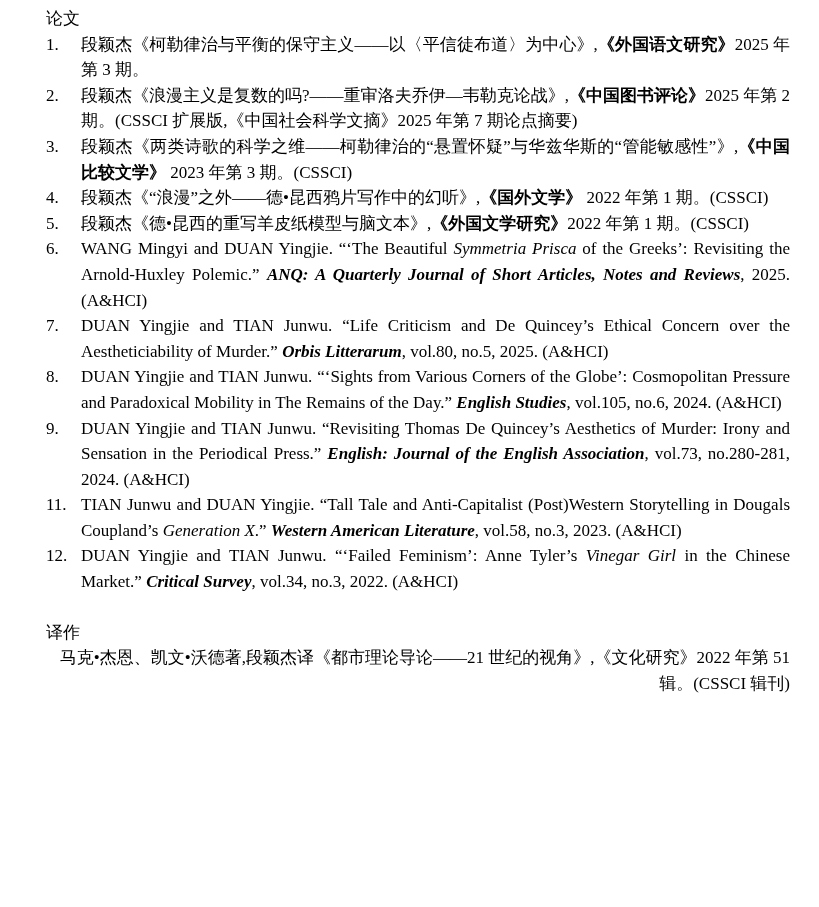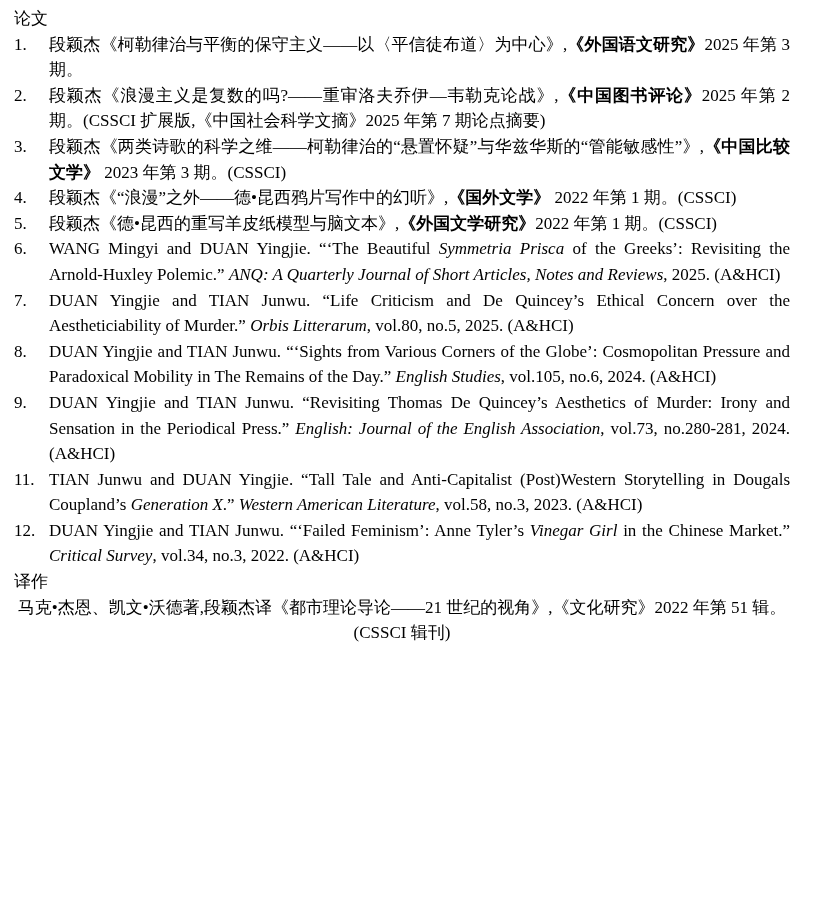--- a/index.html
+++ b/index.html
@@ -20,7 +20,7 @@
     box-sizing: border-box;
     width: 819px;
     height: 907px;
-    padding: 6px 29px 0 14px;
+    padding: 6px 29px 0 46px;
   }
   .section + .section {
     font-family: Liberation Serif, serif;

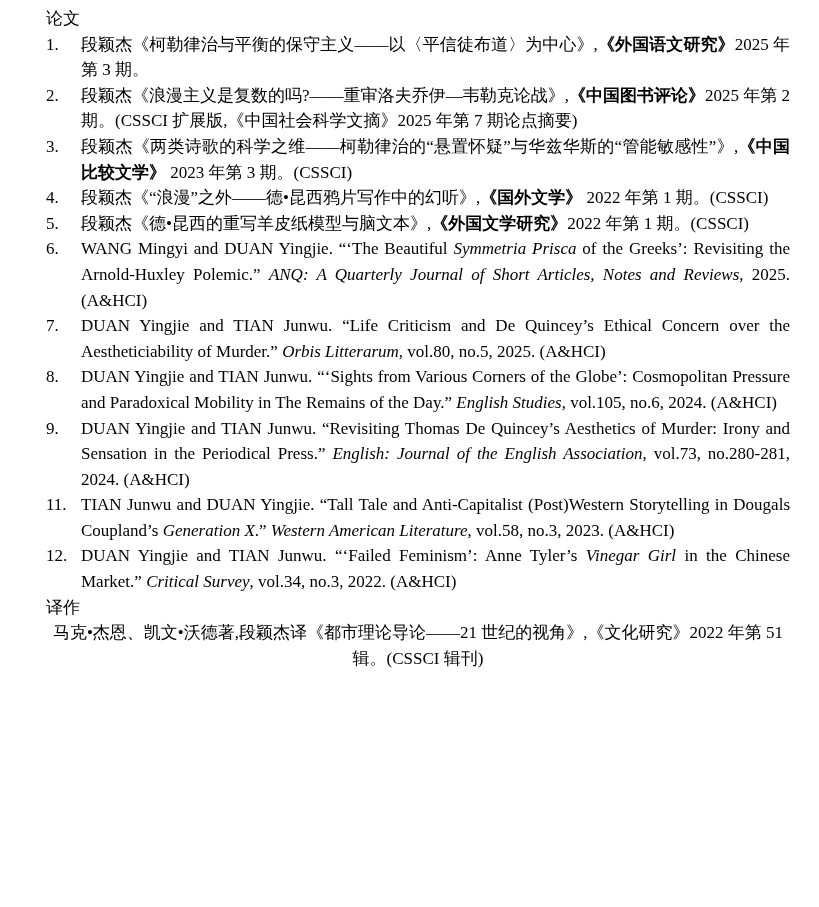--- a/index.html
+++ b/index.html
@@ -44,7 +44,7 @@
   }
   .seg-b  { font-weight: bold; }
   .seg-i  { font-style: italic; }
-  .seg-bi { font-weight: normal; font-style: italic; margin-top: 43px; }
+  .seg-bi { font-weight: bold; font-style: italic; margin-top: 43px; }
 </style>
 </head>
 <body>

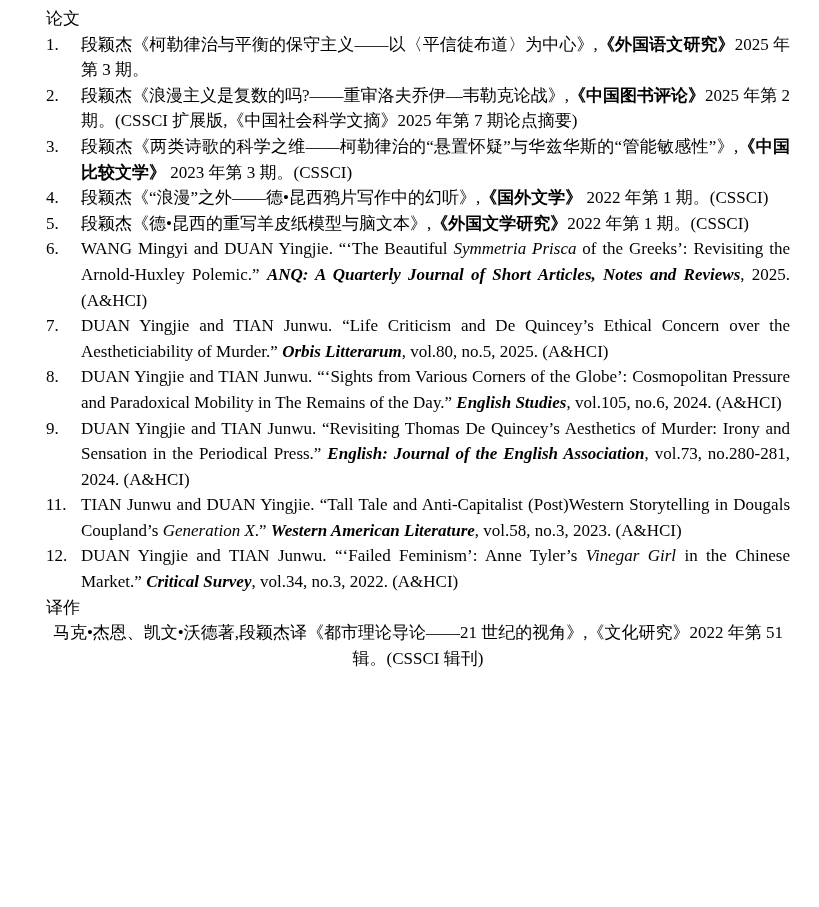--- a/index.html
+++ b/index.html
@@ -23,6 +23,7 @@
     padding: 6px 29px 0 46px;
   }
   .section + .section {
+    margin-top: 25px;
     font-family: Liberation Serif, serif;
   }
   .section-heading {

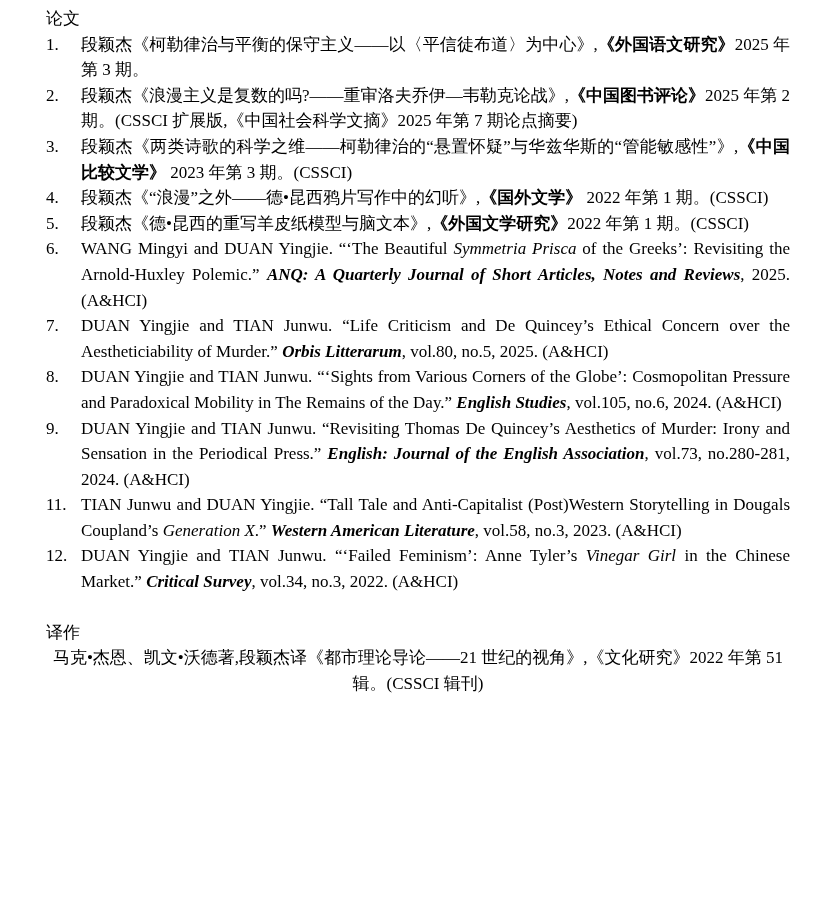--- a/index.html
+++ b/index.html
@@ -41,7 +41,7 @@
     text-align: justify;
   }
   .para {
-    text-align: center;
+    text-align: right;
   }
   .seg-b  { font-weight: bold; }
   .seg-i  { font-style: italic; }

